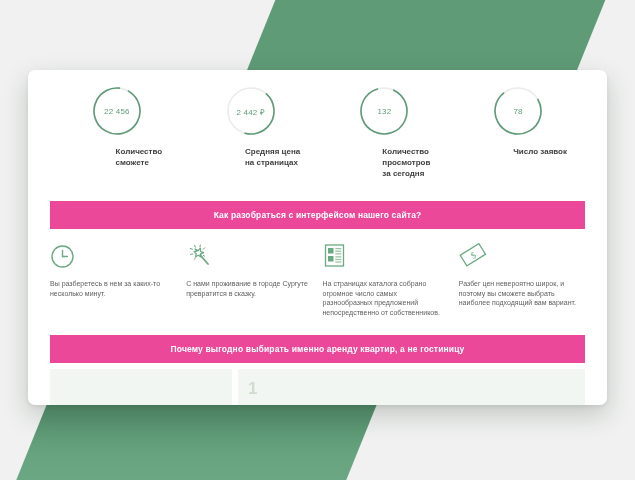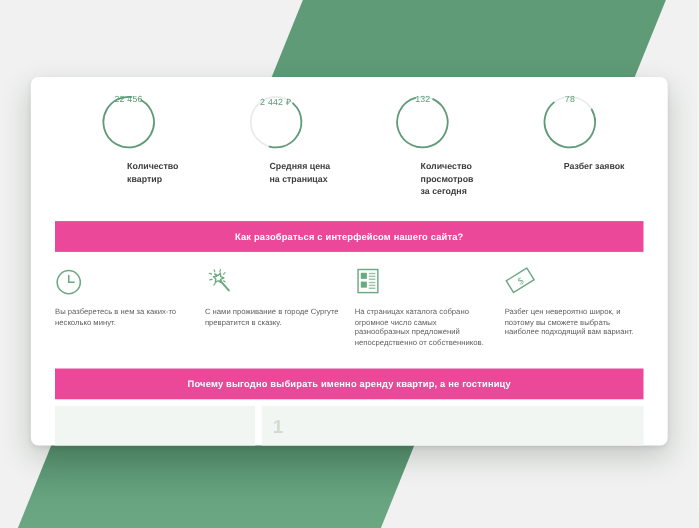--- a/index.html
+++ b/index.html
@@ -73,6 +73,7 @@
     height: 50px;
     border-radius: 50%;
     display: flex;
+    align-items: center;
     justify-content: center;
   }
   .ring svg {

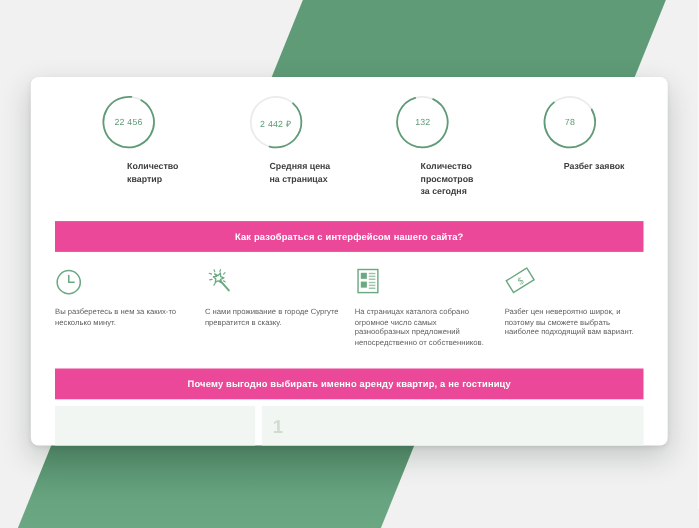--- a/index.html
+++ b/index.html
@@ -235,7 +235,7 @@
         <span class="ring-value">78</span>
       </div>
       <div class="stat-label">
-        <div>Разбег заявок</div>
+        <div>Число заявок</div>
       </div>
     </div>
 

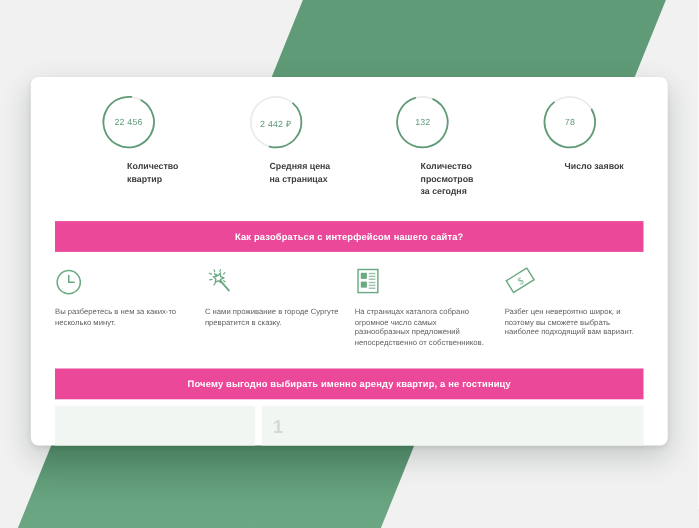--- a/index.html
+++ b/index.html
@@ -193,7 +193,7 @@
       </div>
       <div class="stat-label">
         <div>Количество</div>
-        <div>квартир</div>
+        <div>сможете</div>
       </div>
     </div>
 

